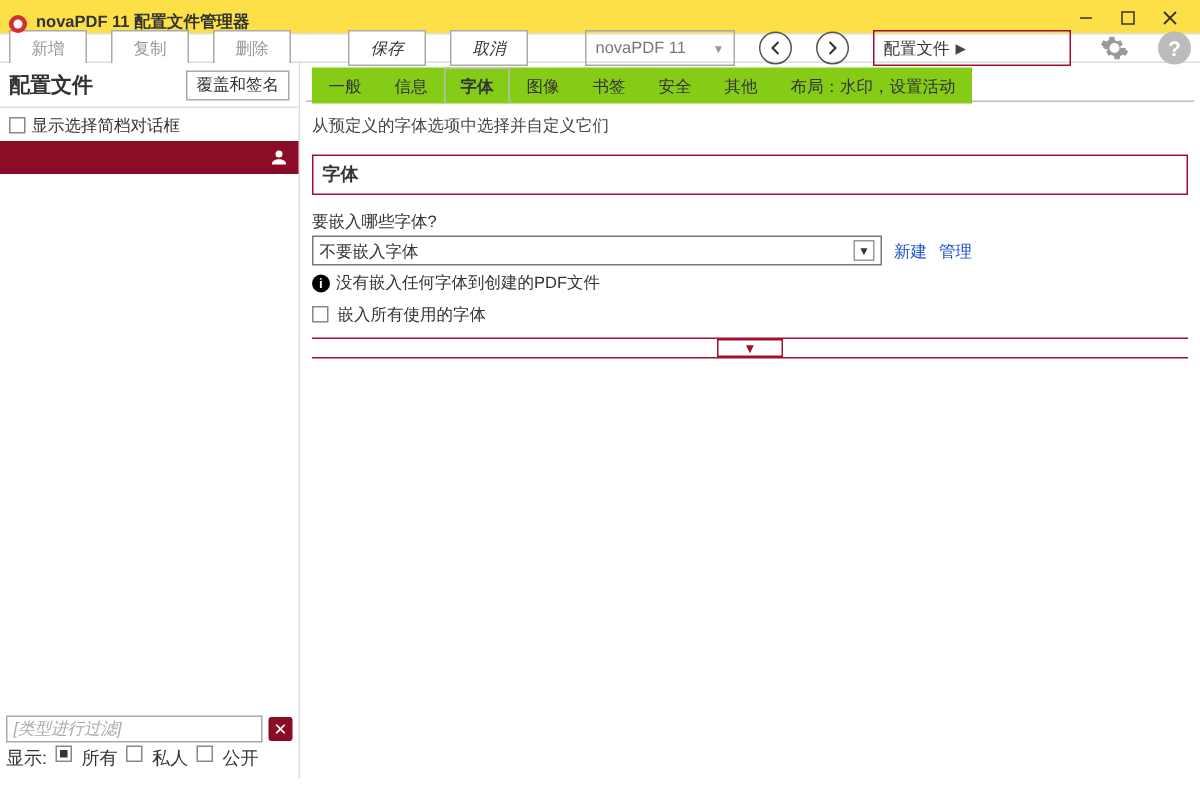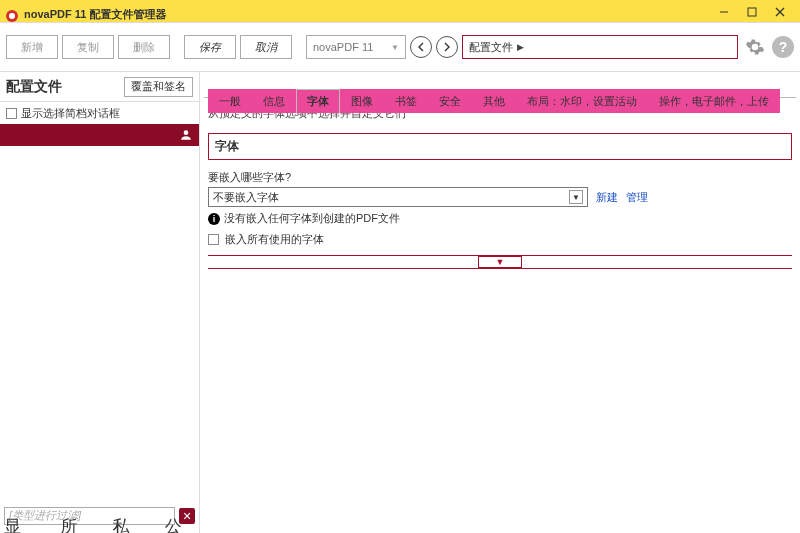--- a/index.html
+++ b/index.html
@@ -15,7 +15,7 @@
 .win-btn svg { width:10px; height:10px; }
 
 
-.toolbar { height: 50px; border-top:1px solid #ddd; border-bottom:1px solid #ddd; display:flex; align-items:center; padding: 0 6px; gap:4px; }
+.toolbar { height: 20px; border-top:1px solid #ddd; border-bottom:1px solid #ddd; display:flex; align-items:center; padding: 0 6px; gap:16px; }
 .tbtn { height:24px; min-width:52px; border:1px solid #aaa; background:#fff; color:#999; display:flex; align-items:center; justify-content:center; padding:0 8px; cursor:pointer; }
 .tbtn.enabled { color:#333;font-style:italic; }
 .tsep { width:6px; }

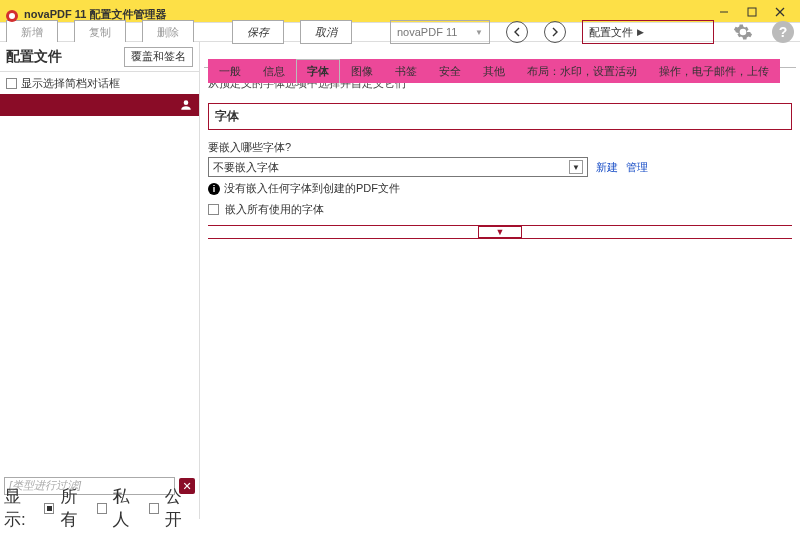--- a/index.html
+++ b/index.html
@@ -49,7 +49,7 @@
 
 .main { flex:1; display:flex; flex-direction:column; padding:0 4px; }
 .tabs { height:26px; display:flex; align-items:flex-end; gap:0; border-bottom:1px solid #bbb; padding:0 4px; }
-.tab { padding:4px 10px; font-size:11px; cursor:pointer; border:1px solid transparent; border-bottom:none; position:relative; top:16px; background:#ec4899; }
+.tab { padding:4px 10px; font-size:11px; cursor:pointer; border:1px solid transparent; border-bottom:none; position:relative; top:2px; background:#84cc16; }
 .tab.active { border-color:#bbb; font-weight:bold; }
 .desc { padding:8px 4px; font-size:11px; color:#444; }
 .section-title { margin:4px; border:1.5px solid #a30f2d; padding:4px 6px; font-weight:bold; font-size:12px; }

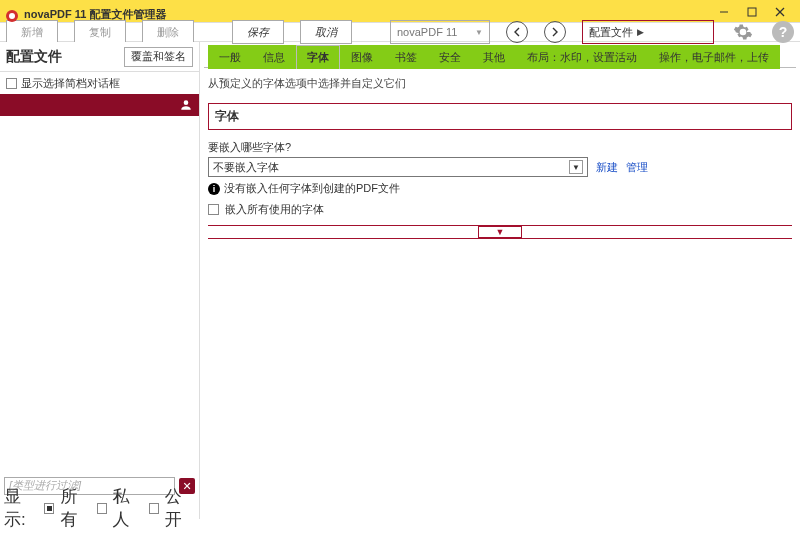--- a/index.html
+++ b/index.html
@@ -167,7 +167,6 @@
       <div class="tab">安全</div>
       <div class="tab">其他</div>
       <div class="tab">布局：水印，设置活动</div>
-      <div class="tab">操作，电子邮件，上传</div>
     </div>
     <div class="desc">从预定义的字体选项中选择并自定义它们</div>
     <div class="section-title">字体</div>

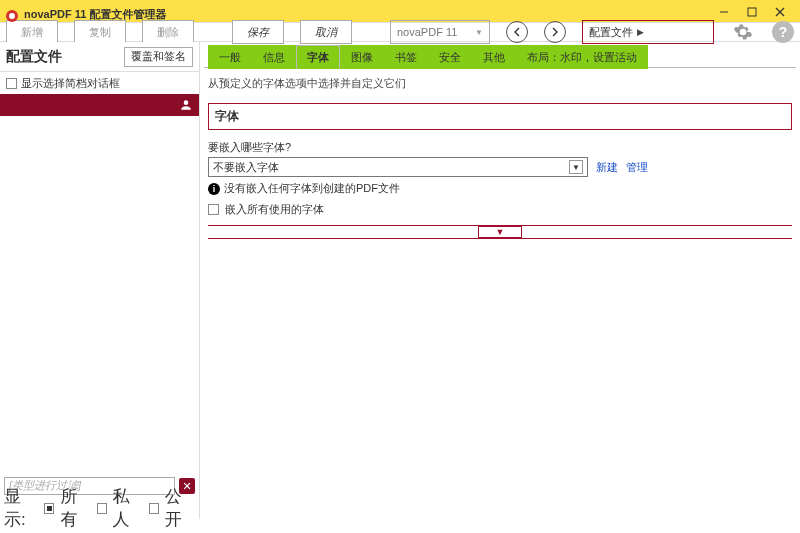--- a/index.html
+++ b/index.html
@@ -44,7 +44,7 @@
 .filter-row { height:22px; display:flex; align-items:center; padding:0 4px; gap:4px; }
 .filter-input { flex:1; height:18px; border:1px solid #aaa; color:#aaa; font-style:italic; padding:0 4px; display:flex; align-items:flex-start; }
 .filter-x { width:16px; height:16px; display:flex; align-items:center; justify-content:center; background:#8a0c27; color:#fff; font-size:11px; cursor:pointer; border-radius:2px; }
-.show-row { height:22px; display:flex; align-items:center; padding:0 4px; gap:6px; font-size:17px; }
+.show-row { height:22px; display:flex; padding:0 4px; gap:6px; font-size:12px; }
 
 
 .main { flex:1; display:flex; flex-direction:column; padding:0 4px; }

